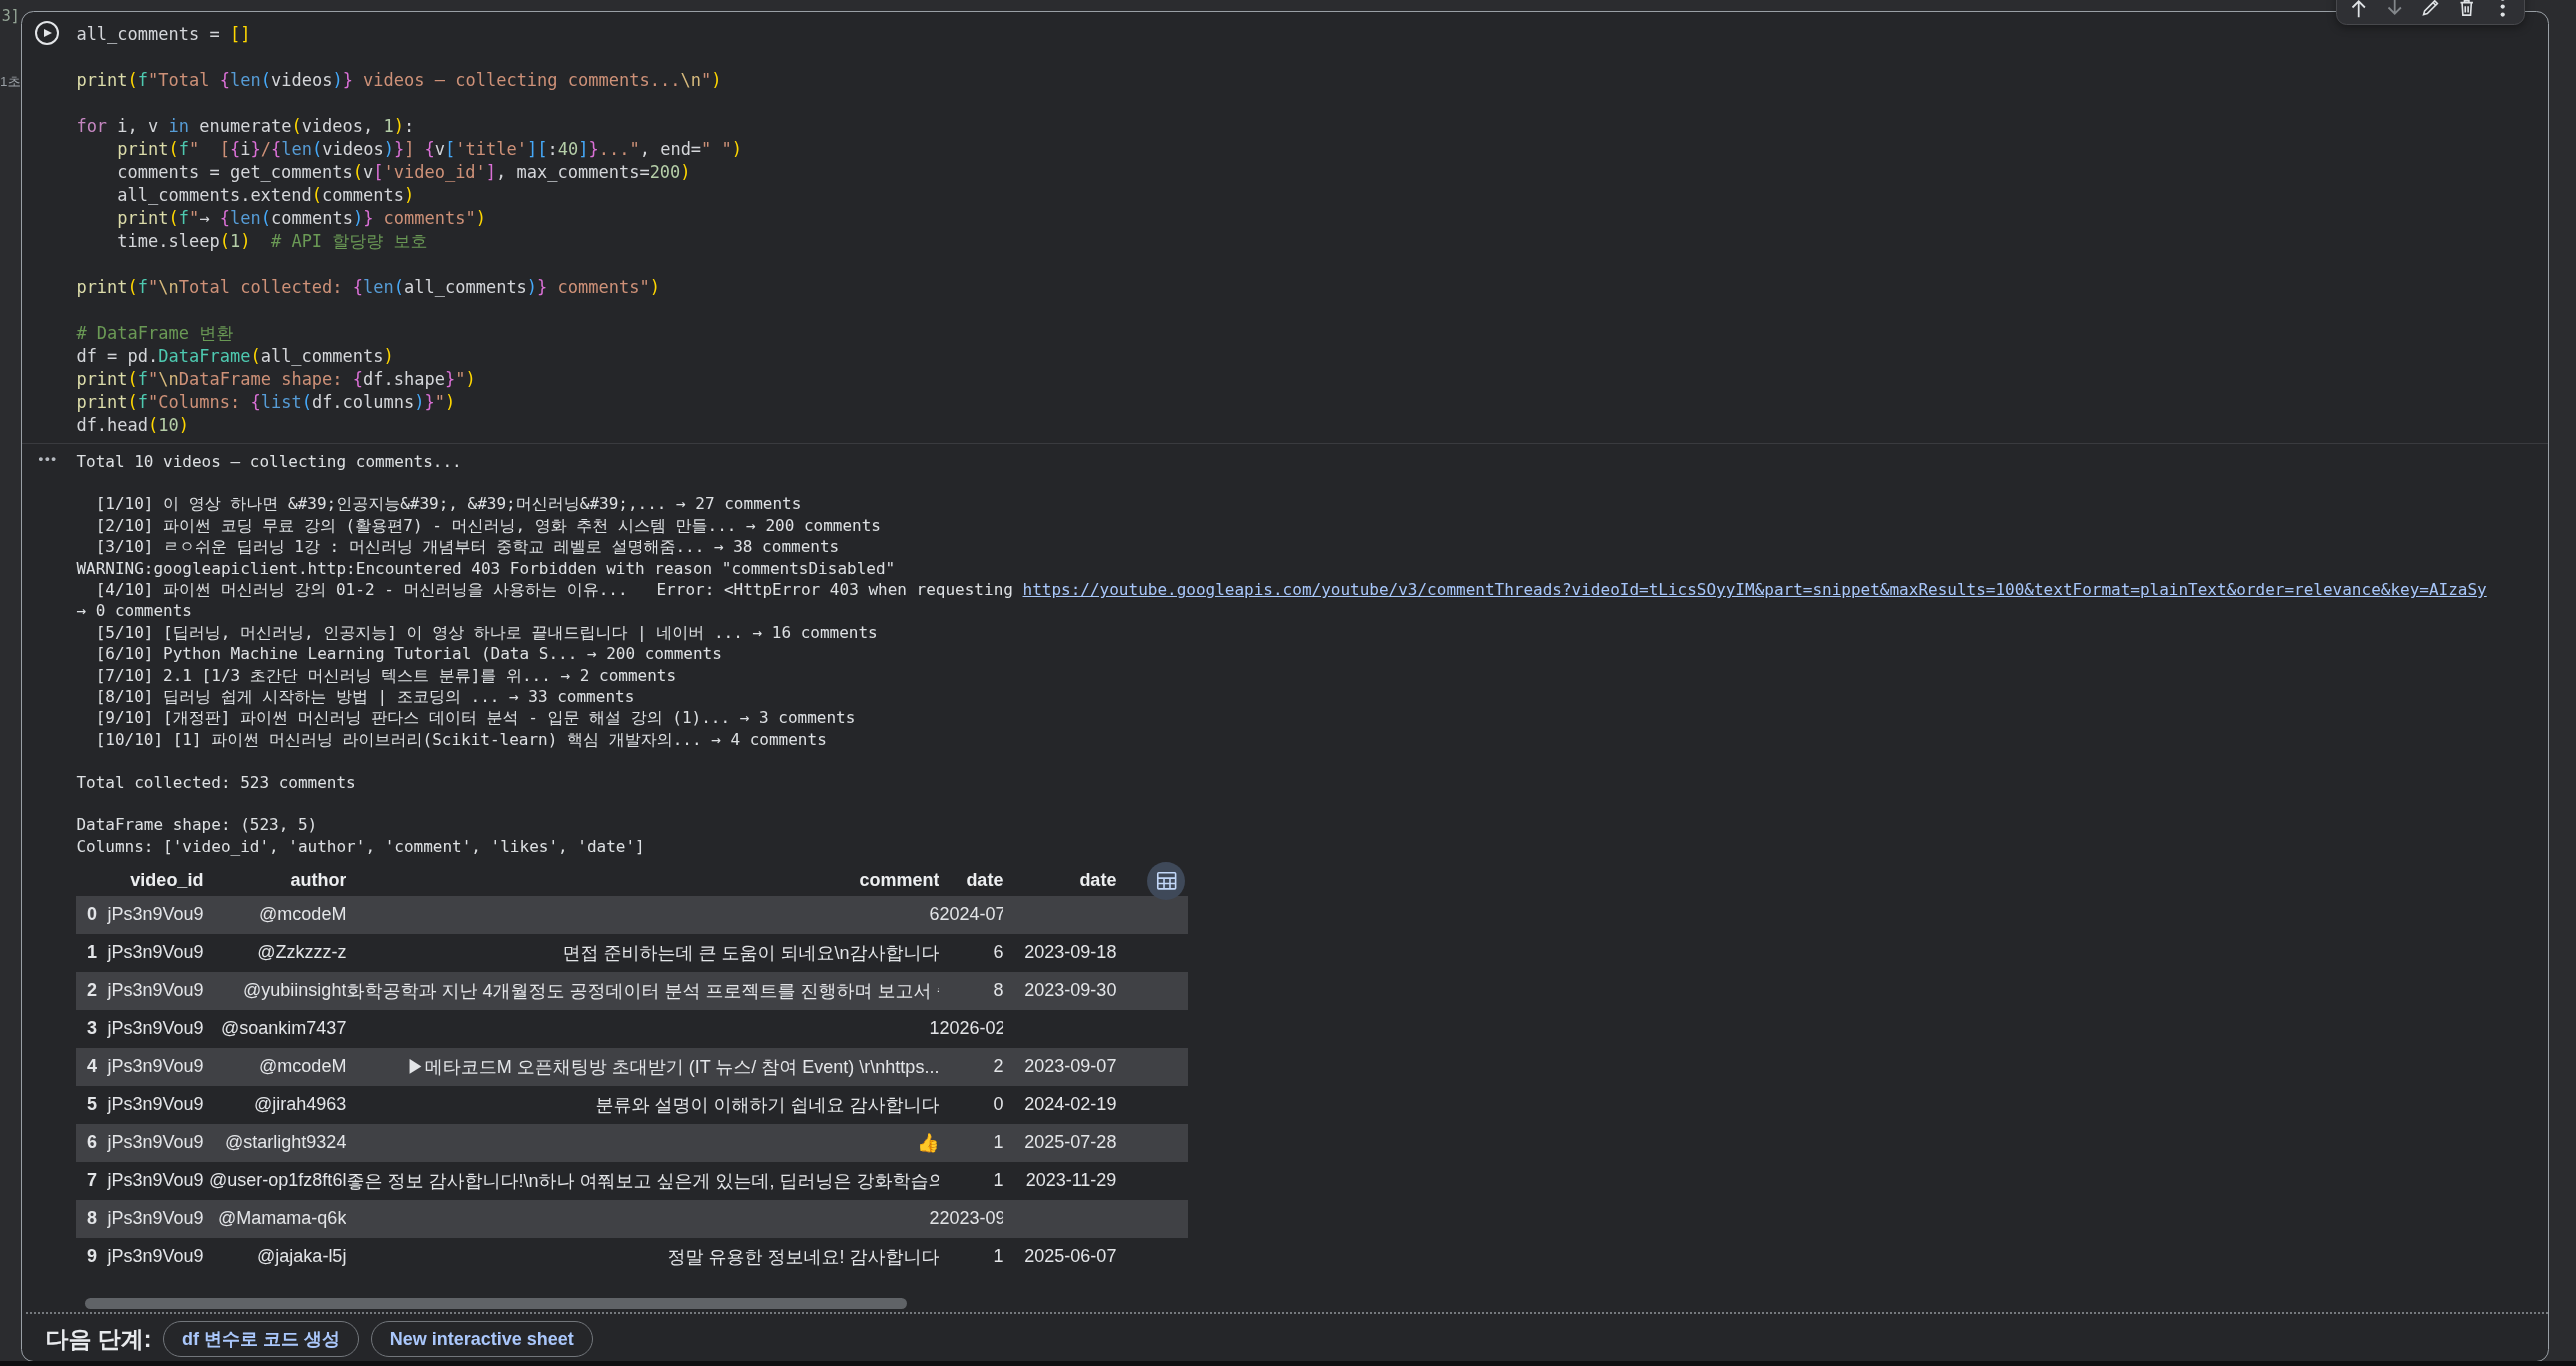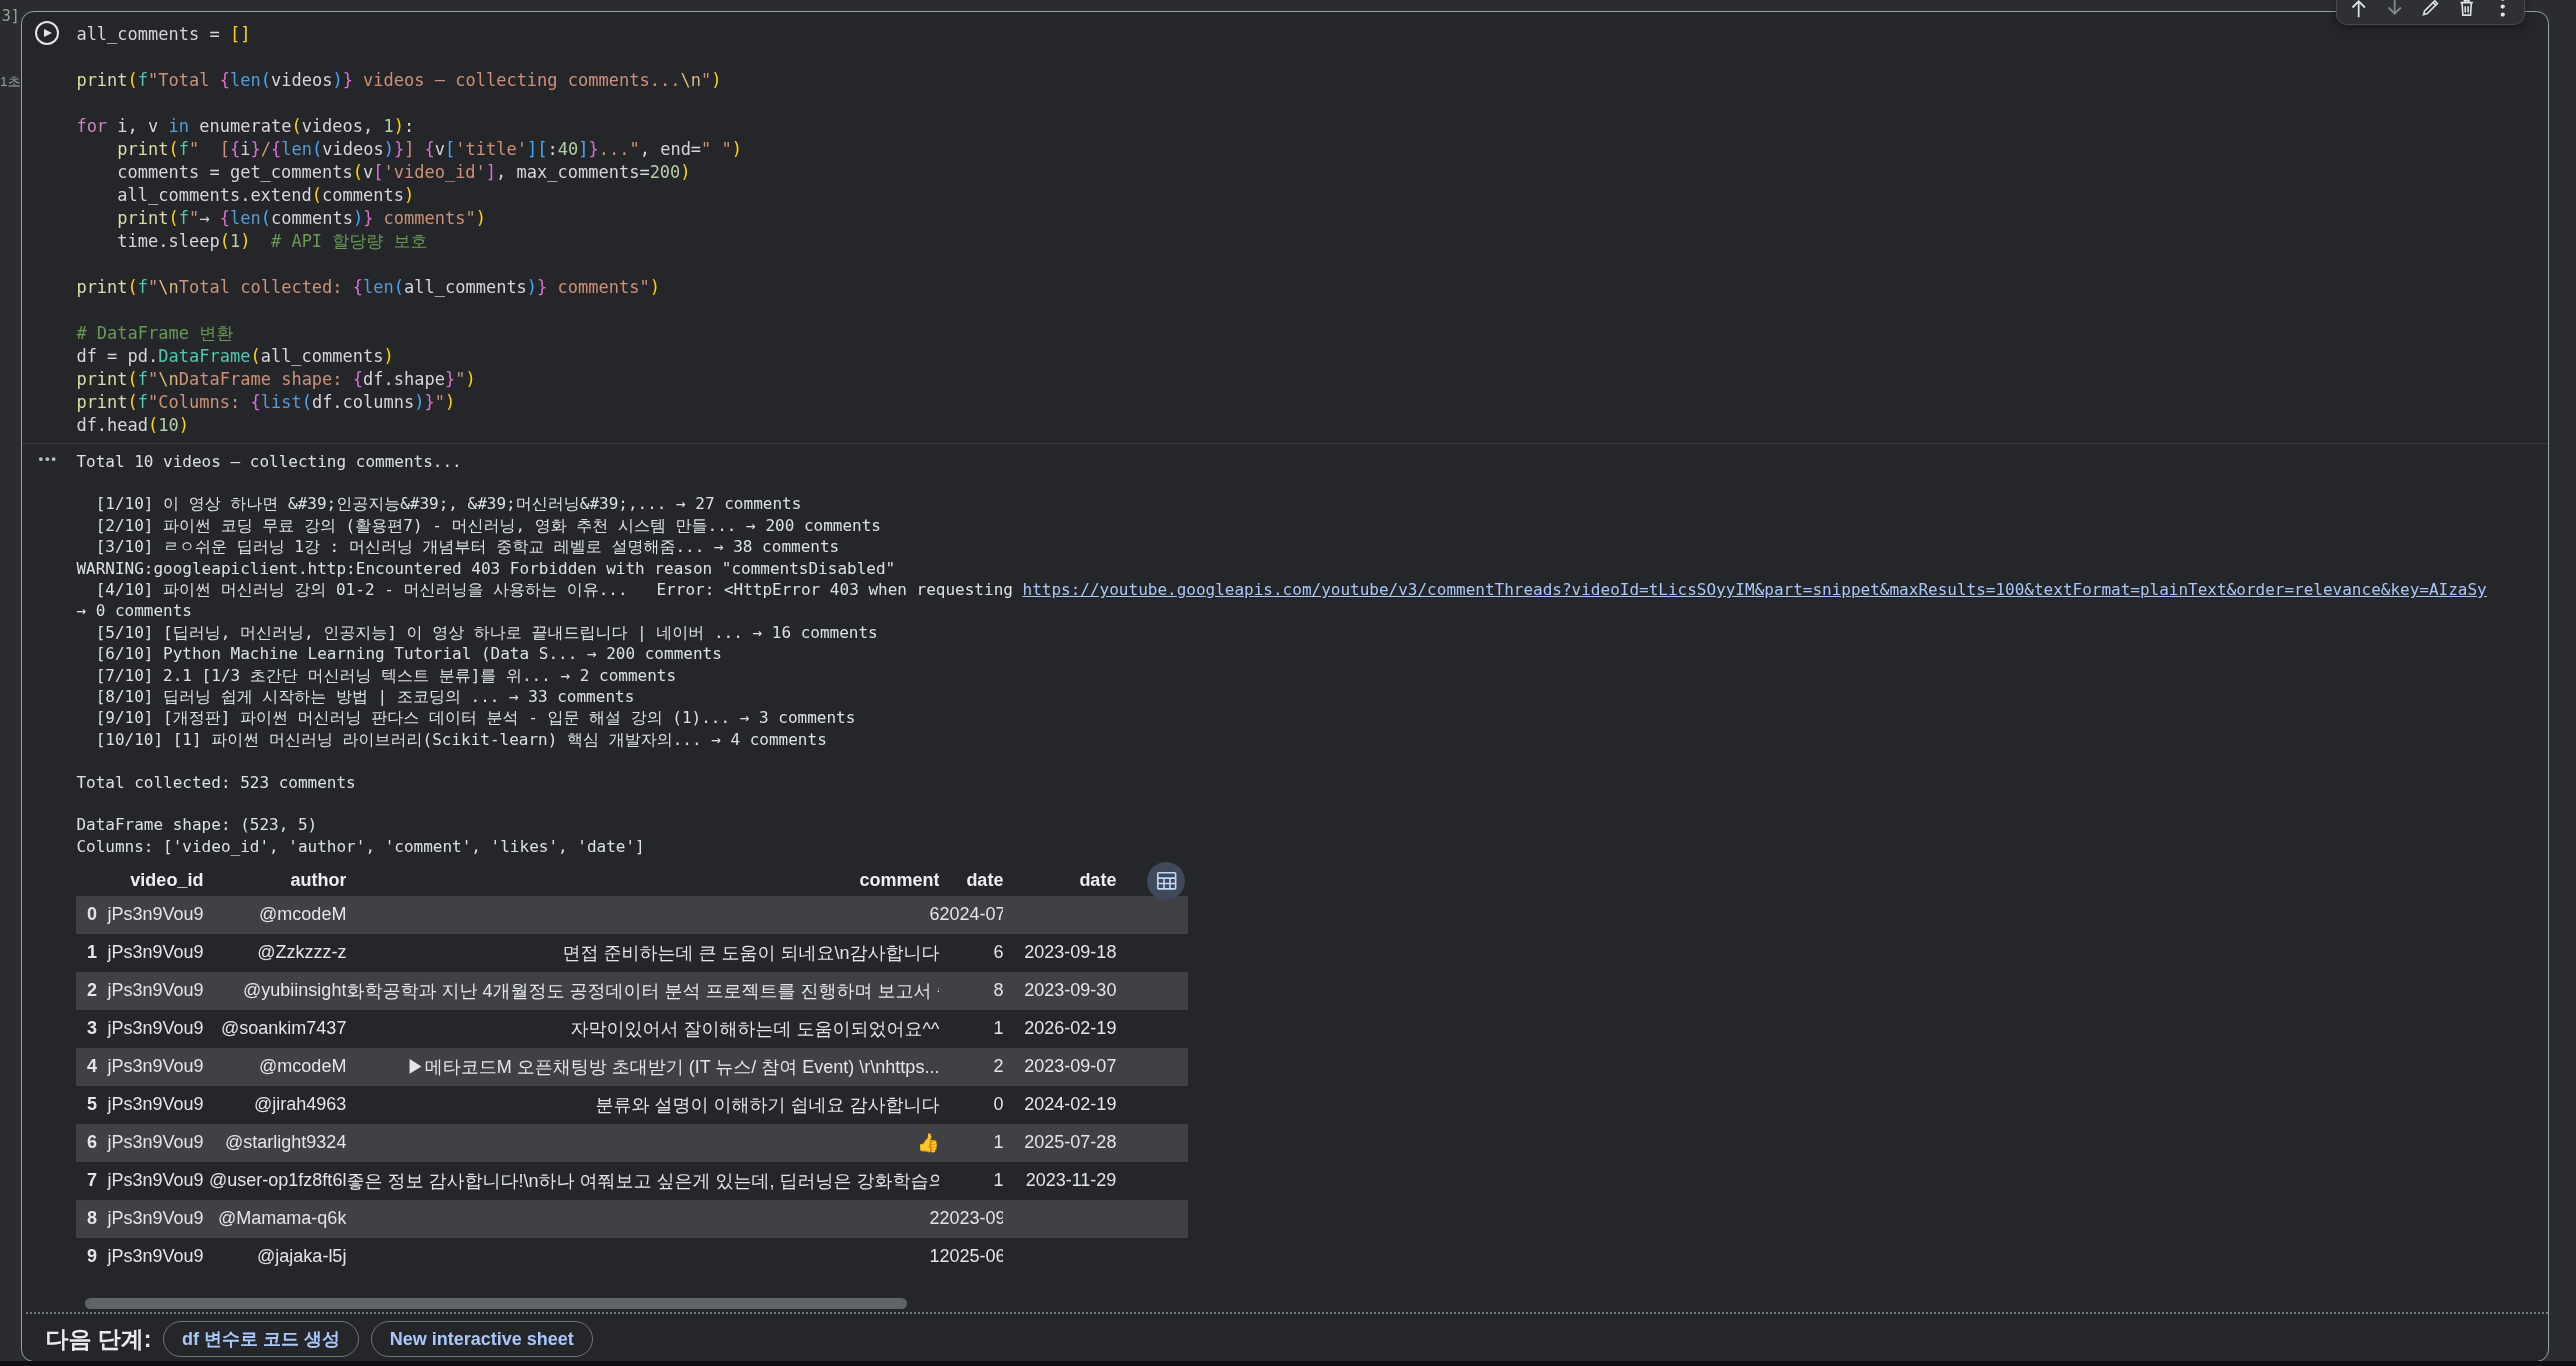--- a/index.html
+++ b/index.html
@@ -130,7 +130,6 @@
           <div class="cell-c c0">3</div>
           <div class="cell-c c1">jPs3n9Vou9c</div>
           <div class="cell-c c2">@soankim7437</div>
-          <div class="cell-c c3">자막이있어서 잘이해하는데 도움이되었어요^^</div>
           <div class="cell-c c4">1</div>
           <div class="cell-c c5">2026-02-19</div>
           <div></div>

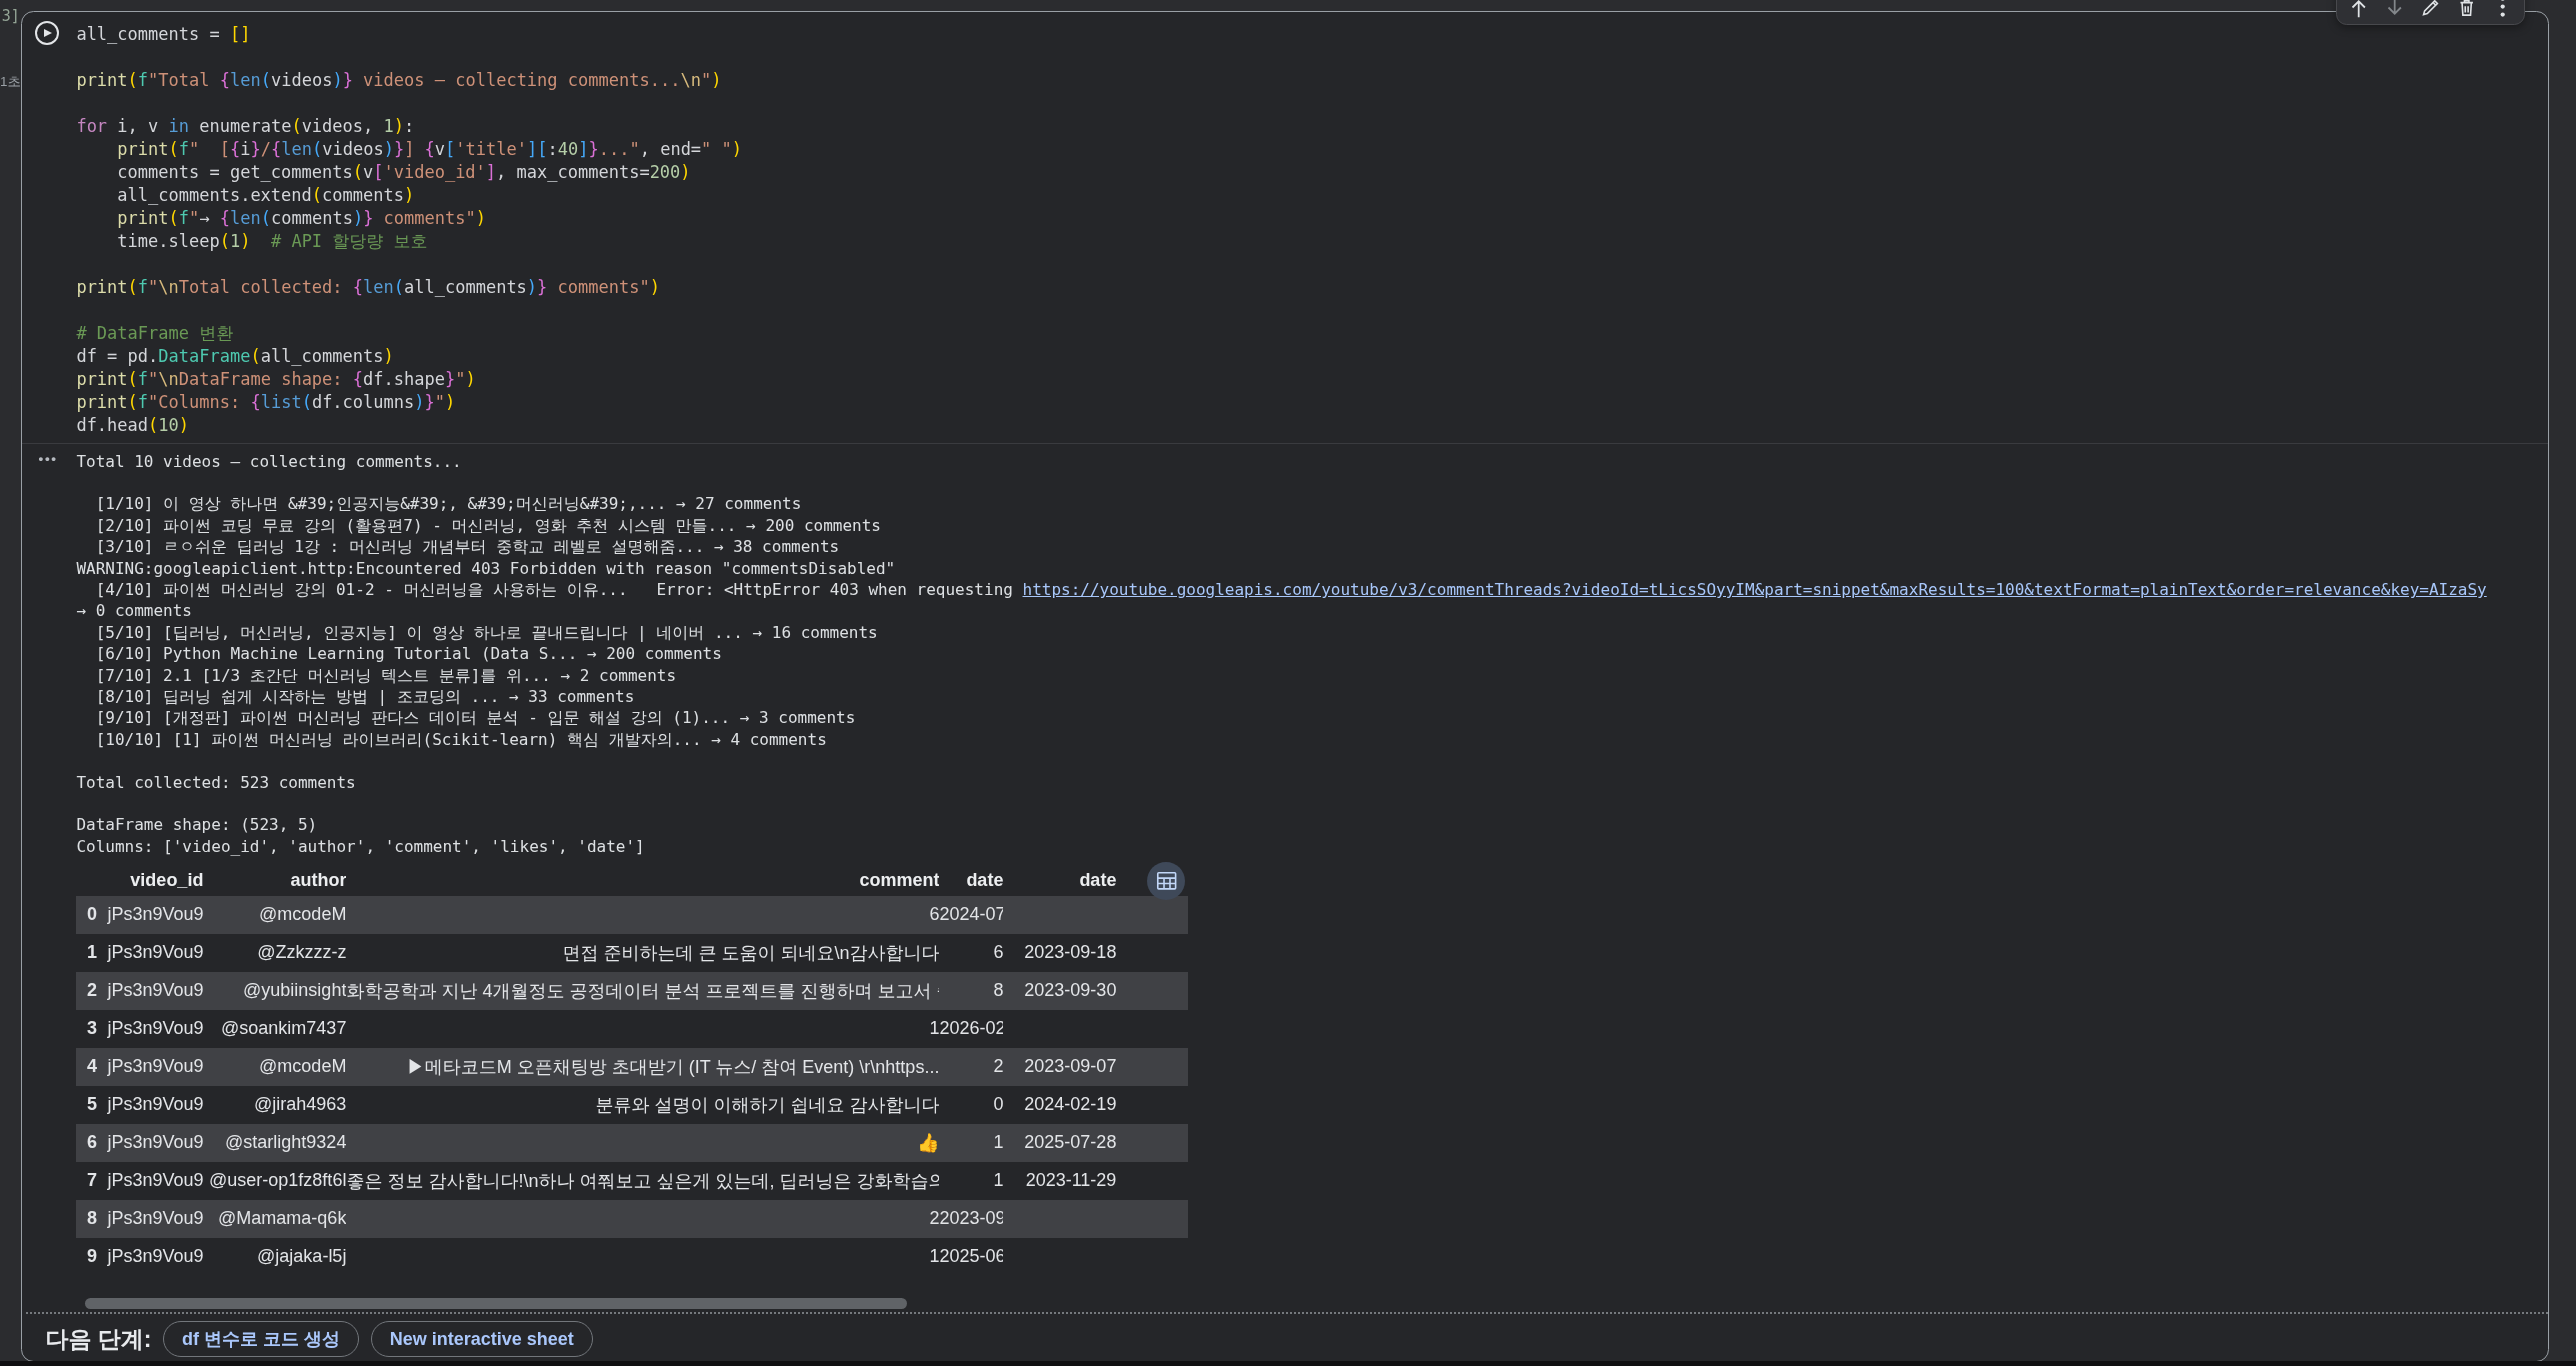--- a/index.html
+++ b/index.html
@@ -182,6 +182,7 @@
           <div class="cell-c c0">9</div>
           <div class="cell-c c1">jPs3n9Vou9c</div>
           <div class="cell-c c2">@jajaka-l5j</div>
+          <div class="cell-c c3">정말 유용한 정보네요! 감사합니다</div>
           <div class="cell-c c4">1</div>
           <div class="cell-c c5">2025-06-07</div>
           <div></div>

